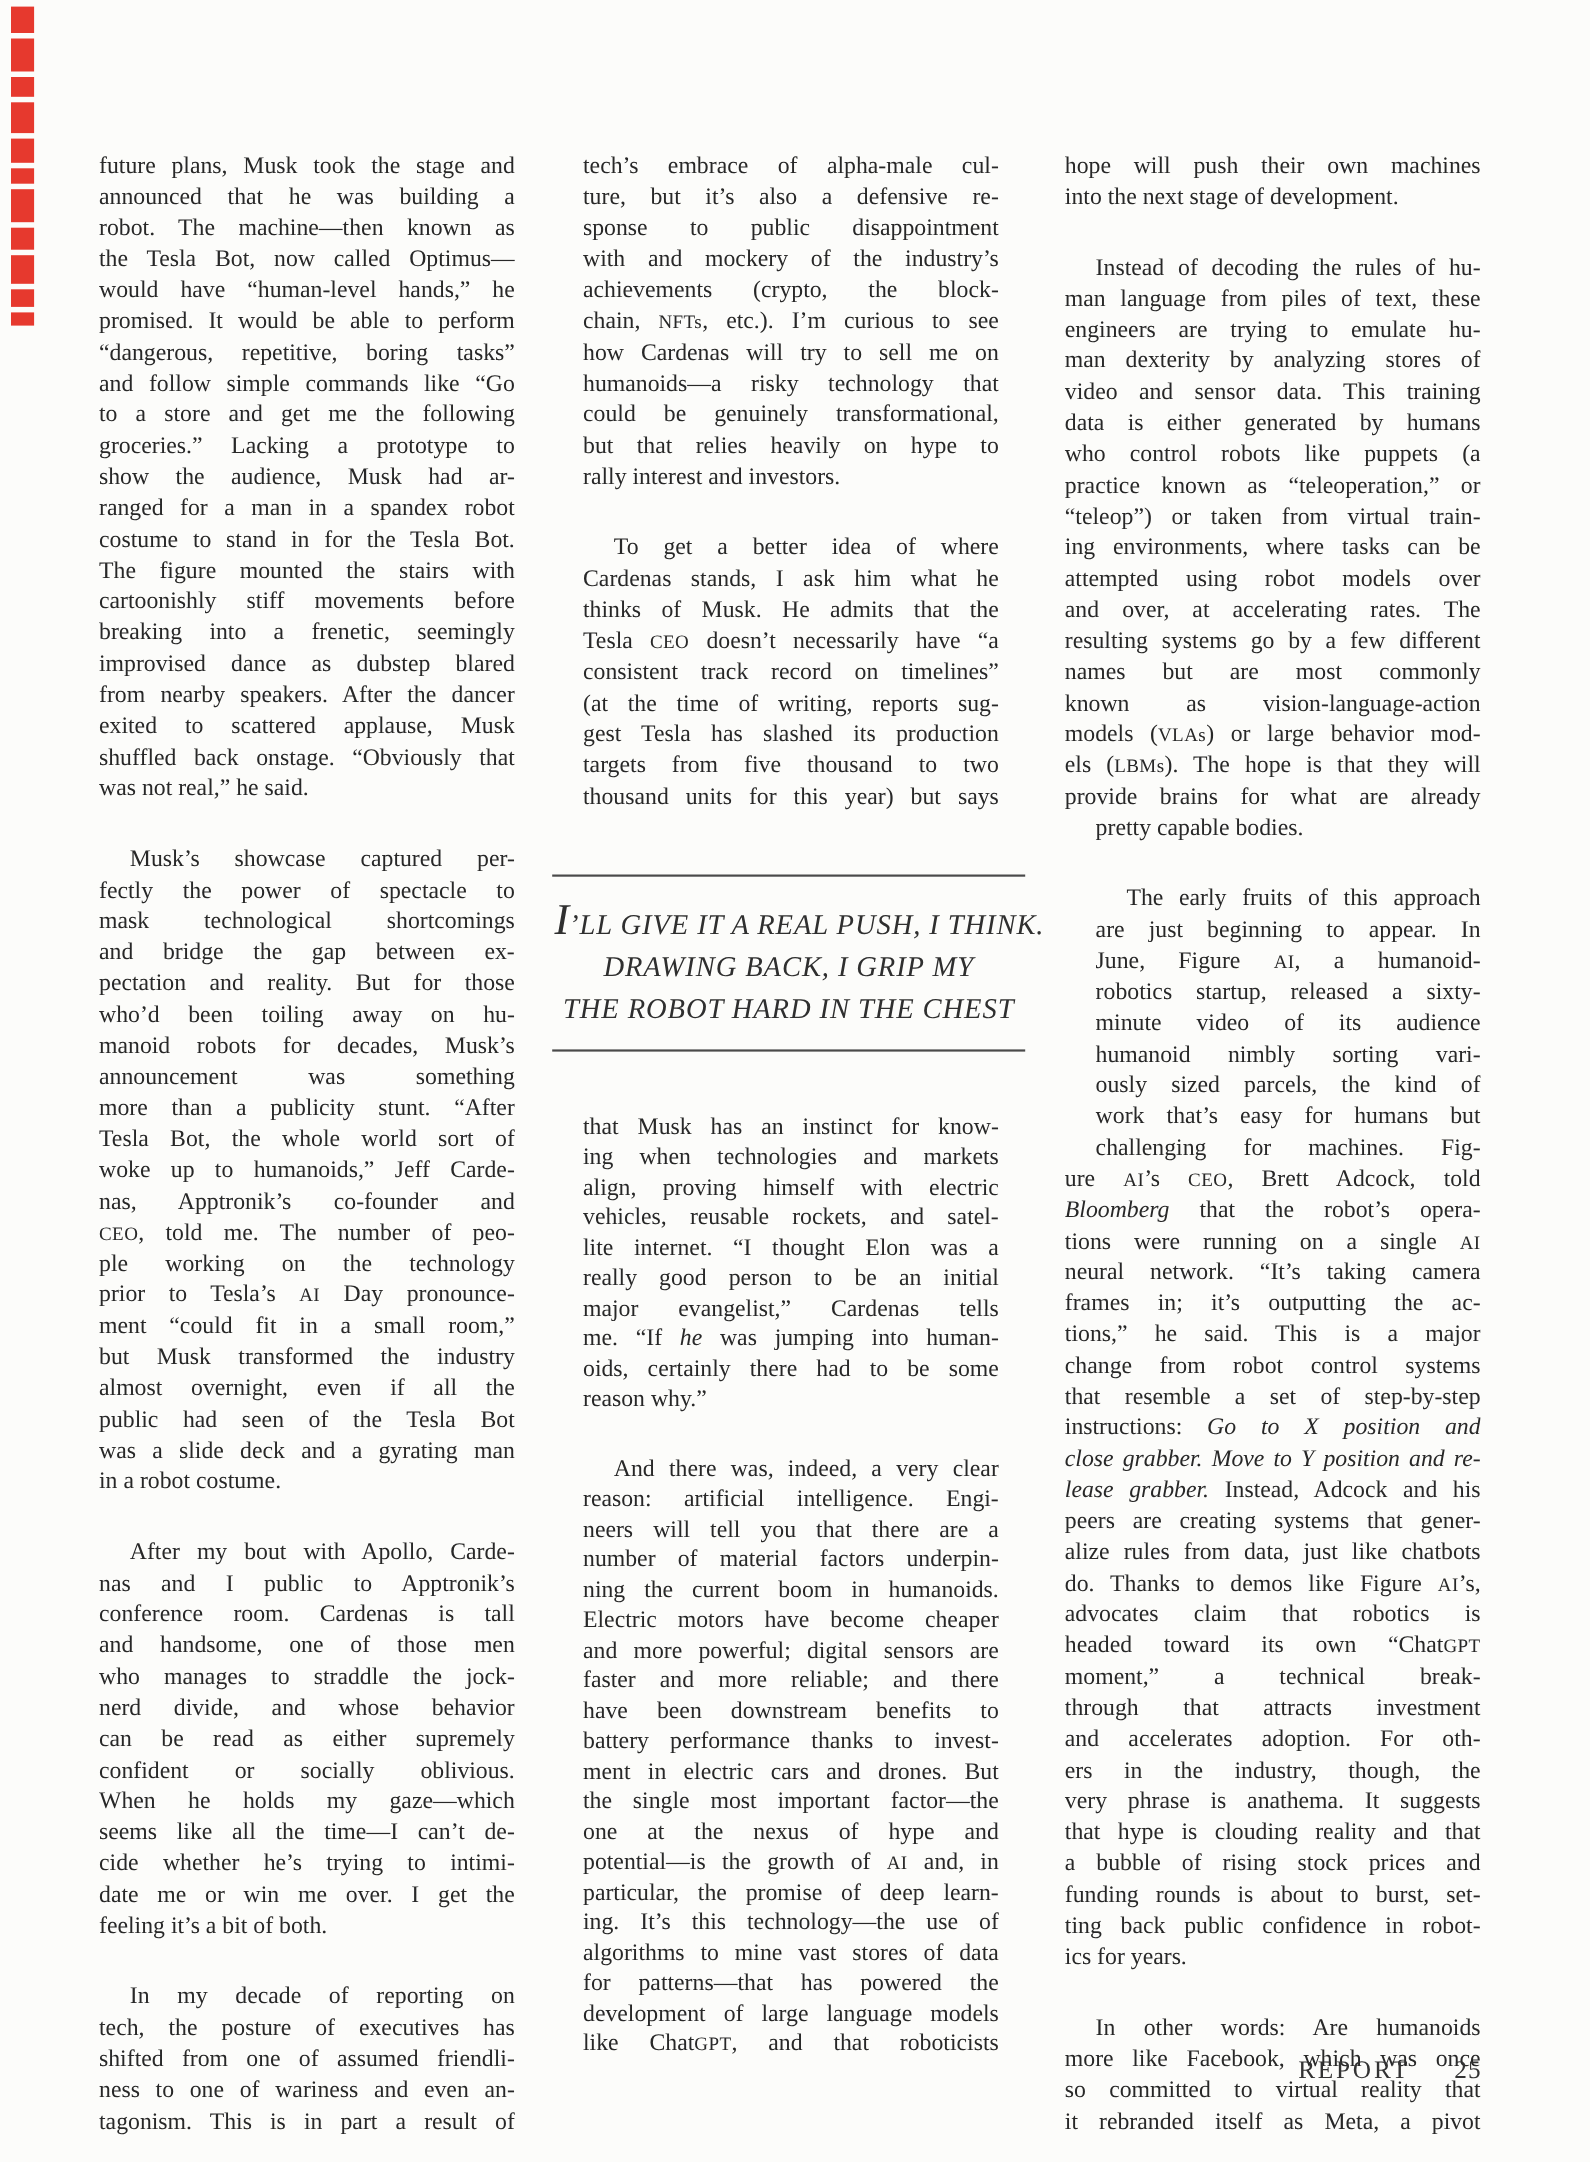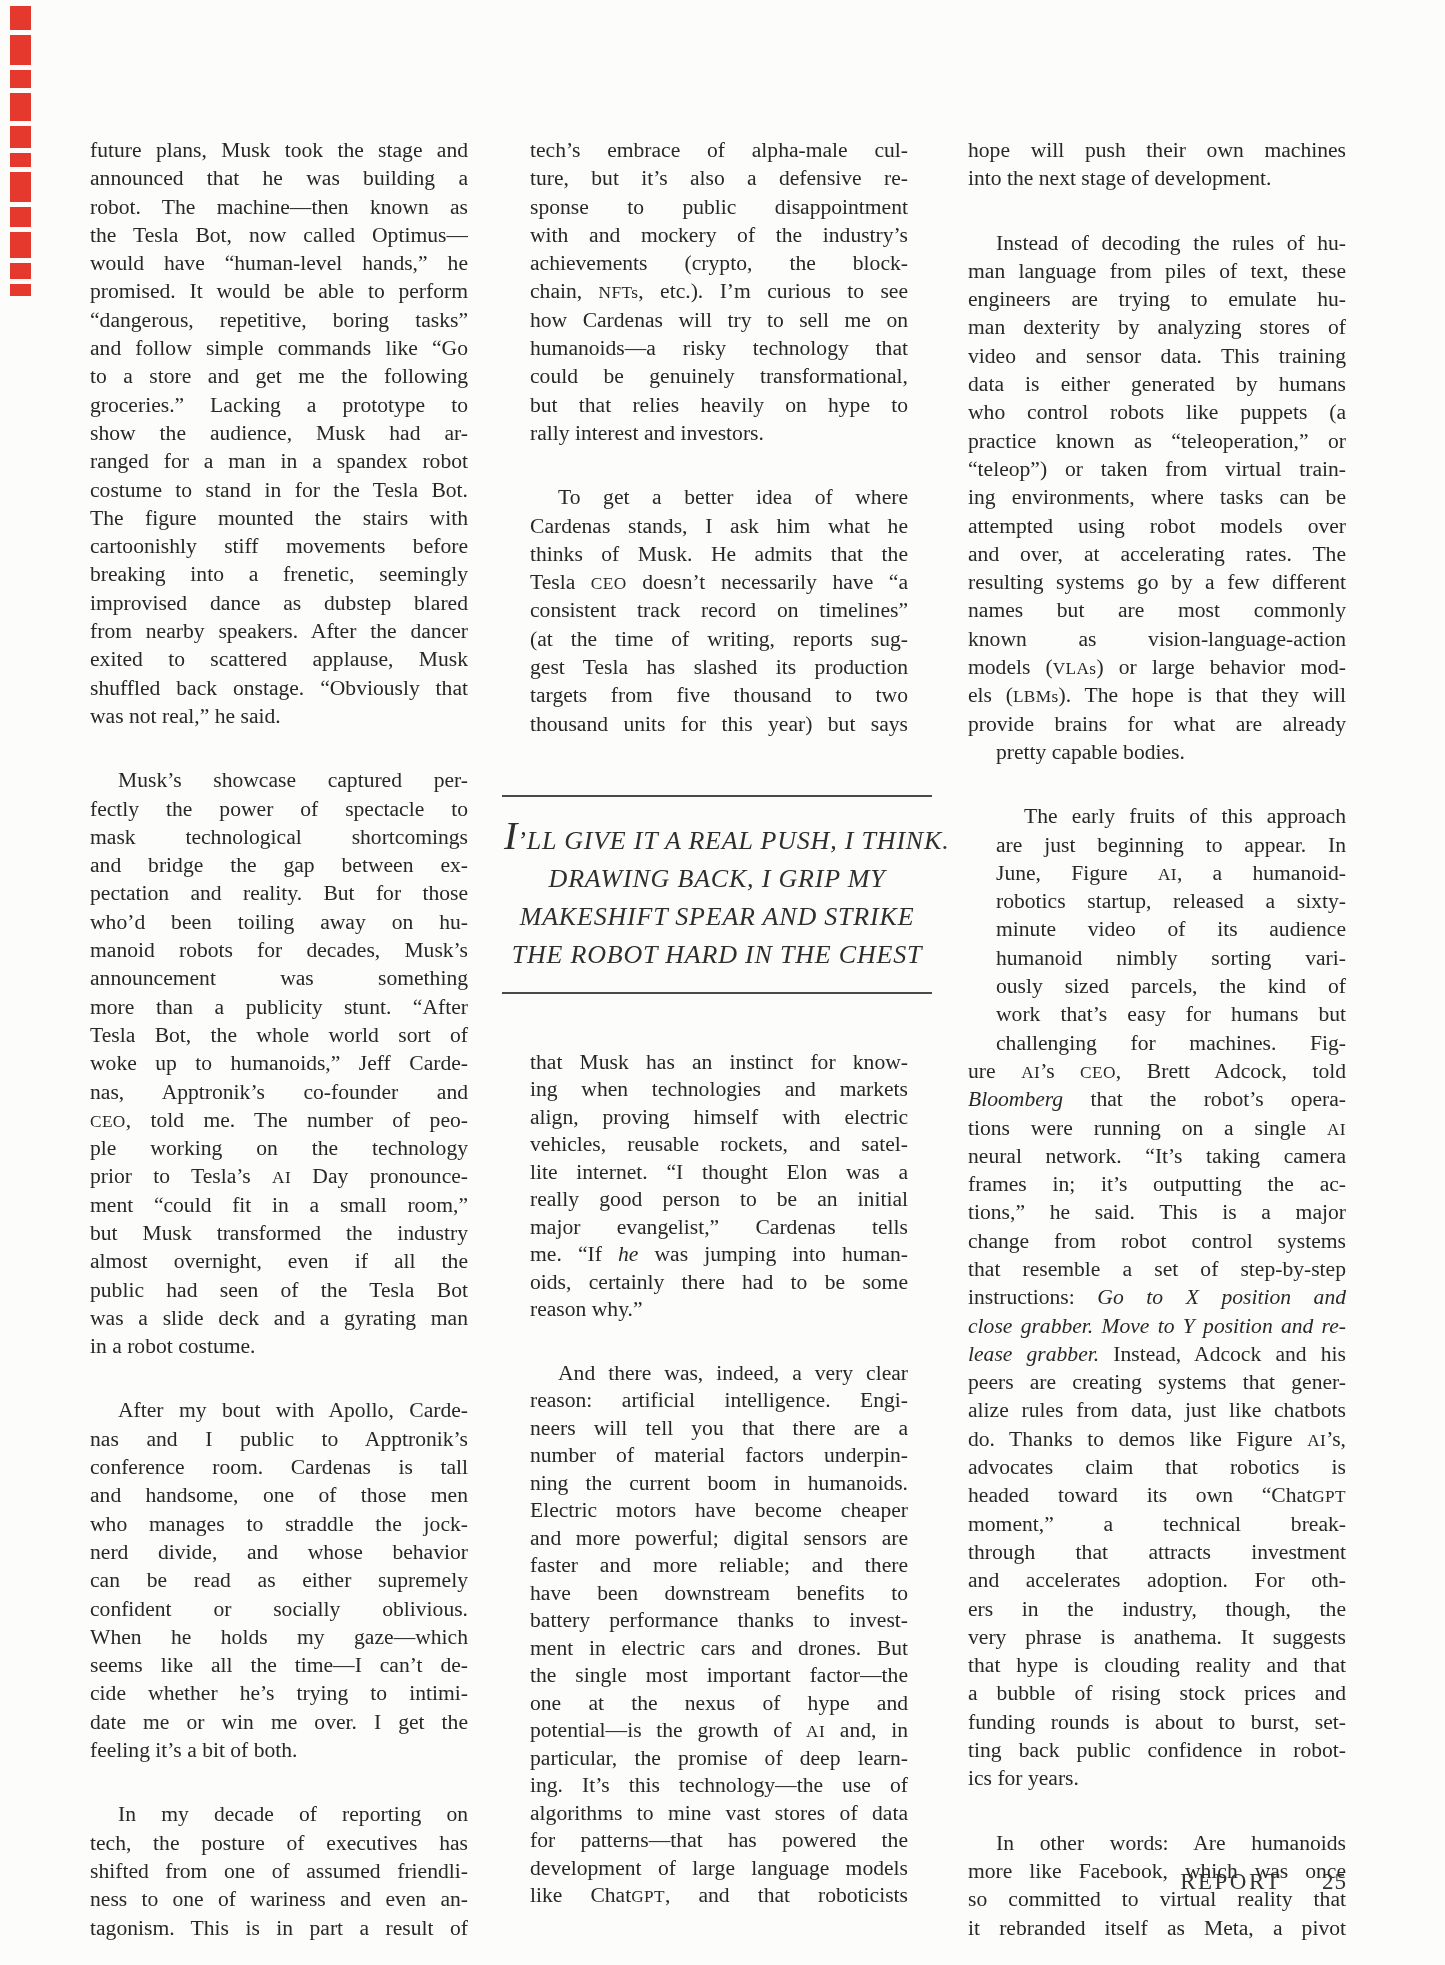--- a/index.html
+++ b/index.html
@@ -171,7 +171,6 @@
   <div class="pullquote" id="pullquote">
       <div class="pq-line"><span class="initial">I</span>’LL GIVE IT A REAL PUSH, I THINK.</div>
       <div class="pq-line">DRAWING BACK, I GRIP MY</div>
-      <div class="pq-line">MAKESHIFT SPEAR AND STRIKE</div>
       <div class="pq-line">THE ROBOT HARD IN THE CHEST</div>
     </div>
   <div class="block lower">

